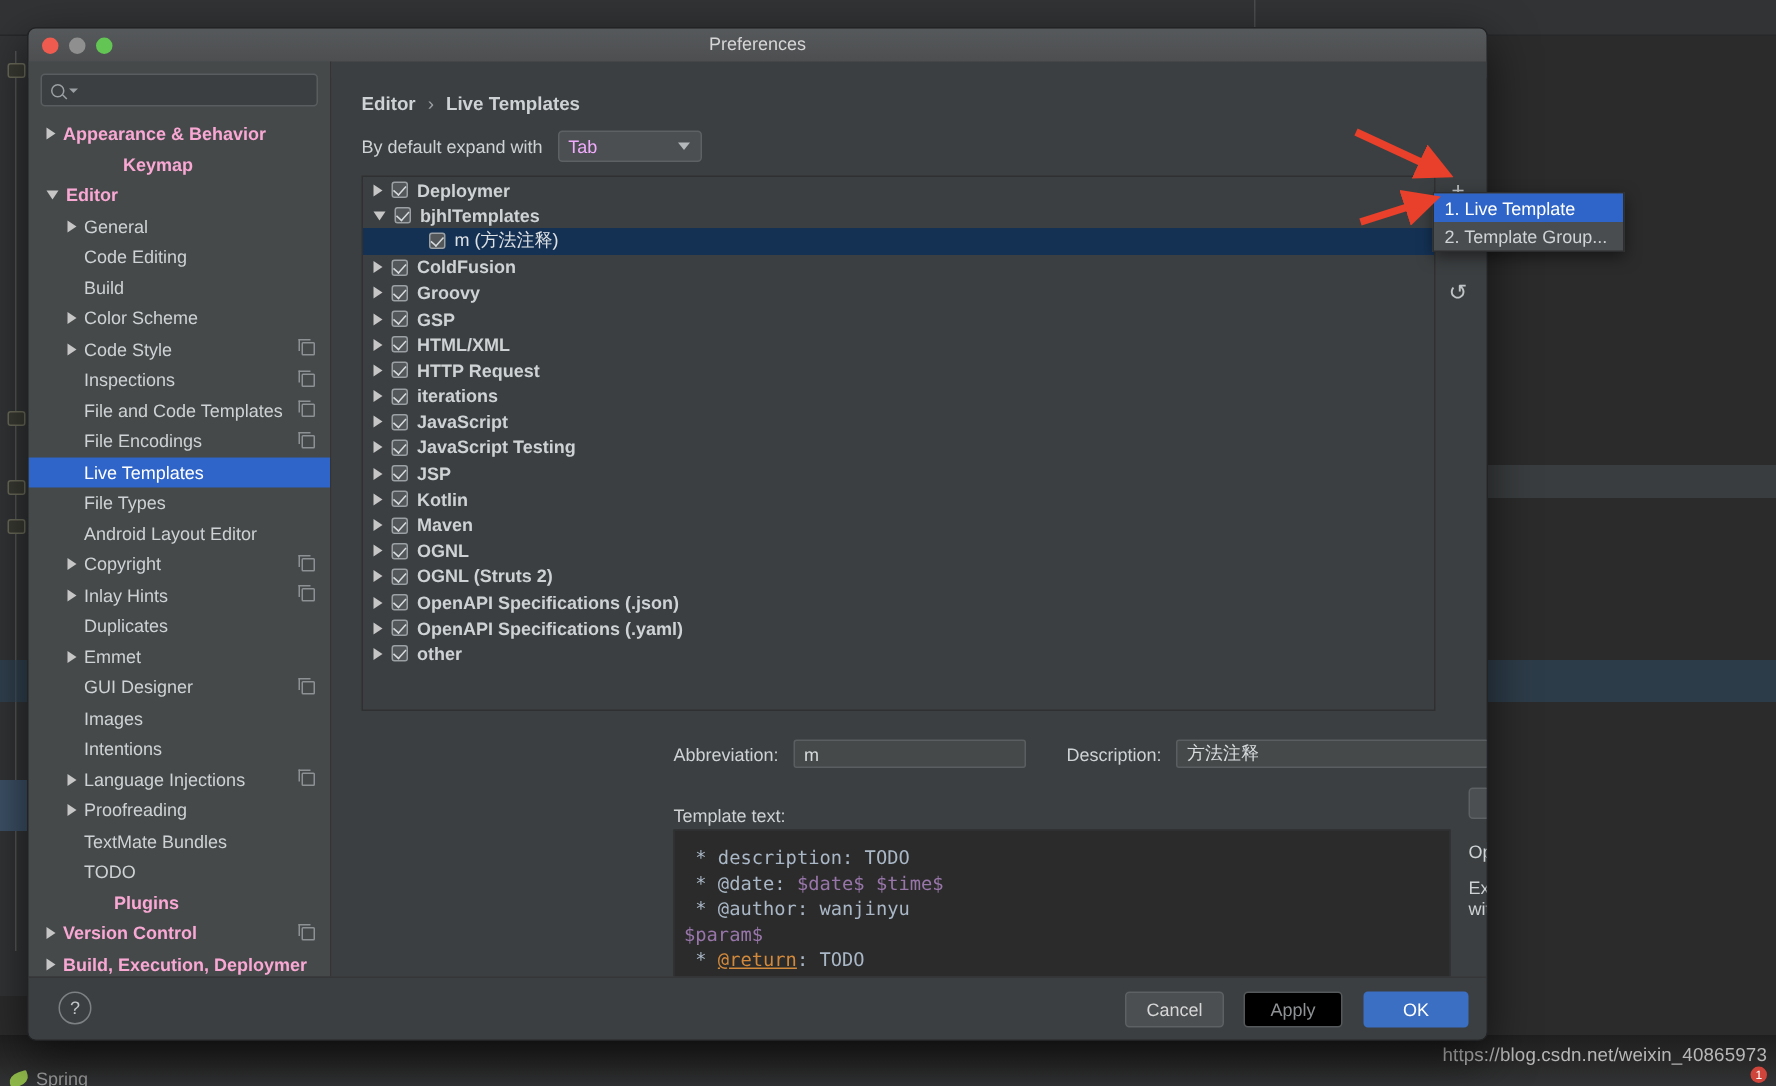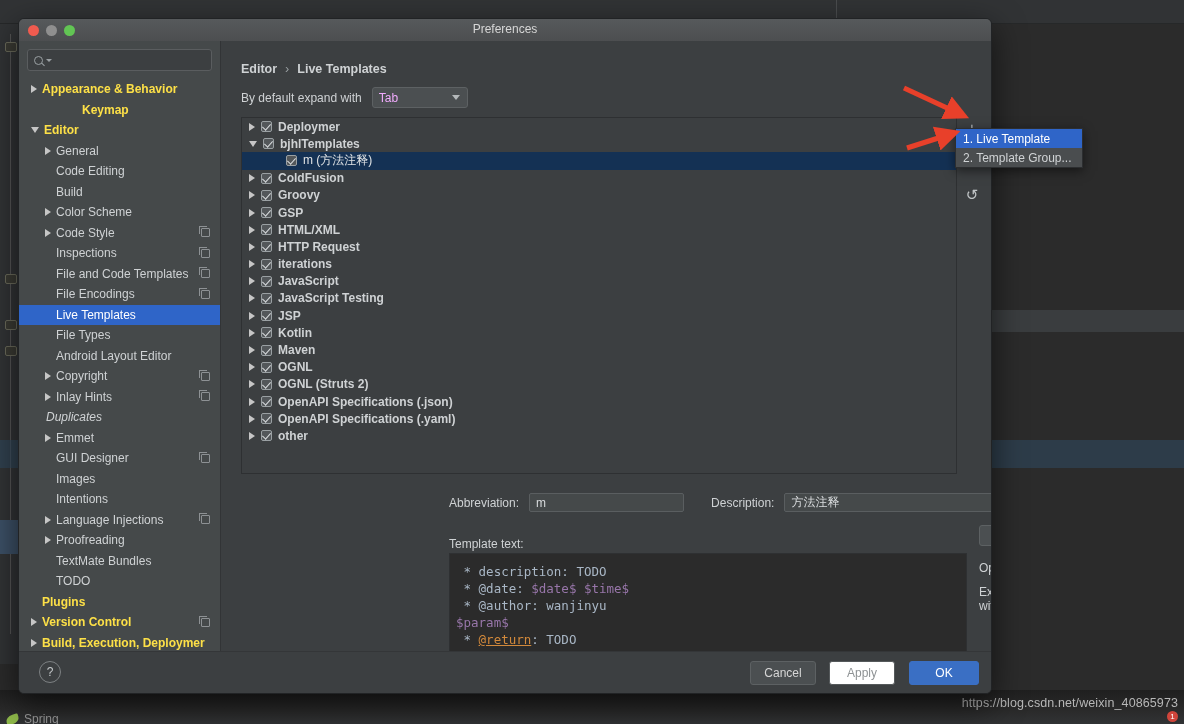--- a/index.html
+++ b/index.html
@@ -60,7 +60,7 @@
   .nav-arrow.down { border-left:4px solid transparent;border-right:4px solid transparent;border-top:6px solid #c6c6c6; }
   .nav-arrow.none { width:6px; height:1px; margin-right:5px; }
   .nav-label { font-size:12px; color:#cfd2d4; white-space:nowrap; }
-  .nav-label.bold { font-weight:bold; color:#fde047; }
+  .nav-label.bold { font-weight:bold; color:#f9a8d4; }
   .nav-row.selected .nav-label { color:#ffffff; }
   .copy-badge { position:absolute; right:10px; width:9px; height:9px; border:1px solid #8d9194; border-radius:1px; }
   .copy-badge::before { content:''; position:absolute; left:-3px; top:-3px; width:7px; height:7px; border:1px solid #8d9194; border-right:none; border-bottom:none; }

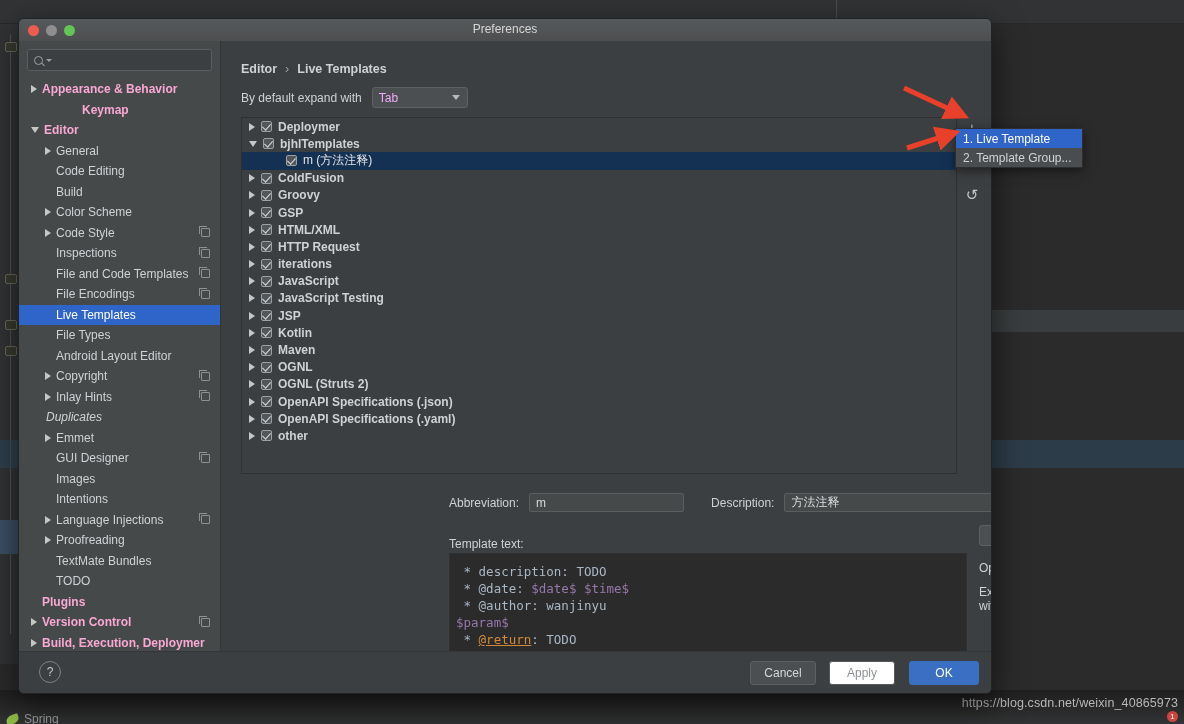--- a/index.html
+++ b/index.html
@@ -262,7 +262,7 @@
             <span class="nav-label">Inlay Hints</span>
             <span class="copy-badge"></span>
           </div>
-          <div class="nav-row" style="padding-left: 16px; font-style: italic;">
+          <div class="nav-row" style="padding-left: 26px;">
             <span class="nav-arrow none"></span>
             <span class="nav-label">Duplicates</span>
           </div>

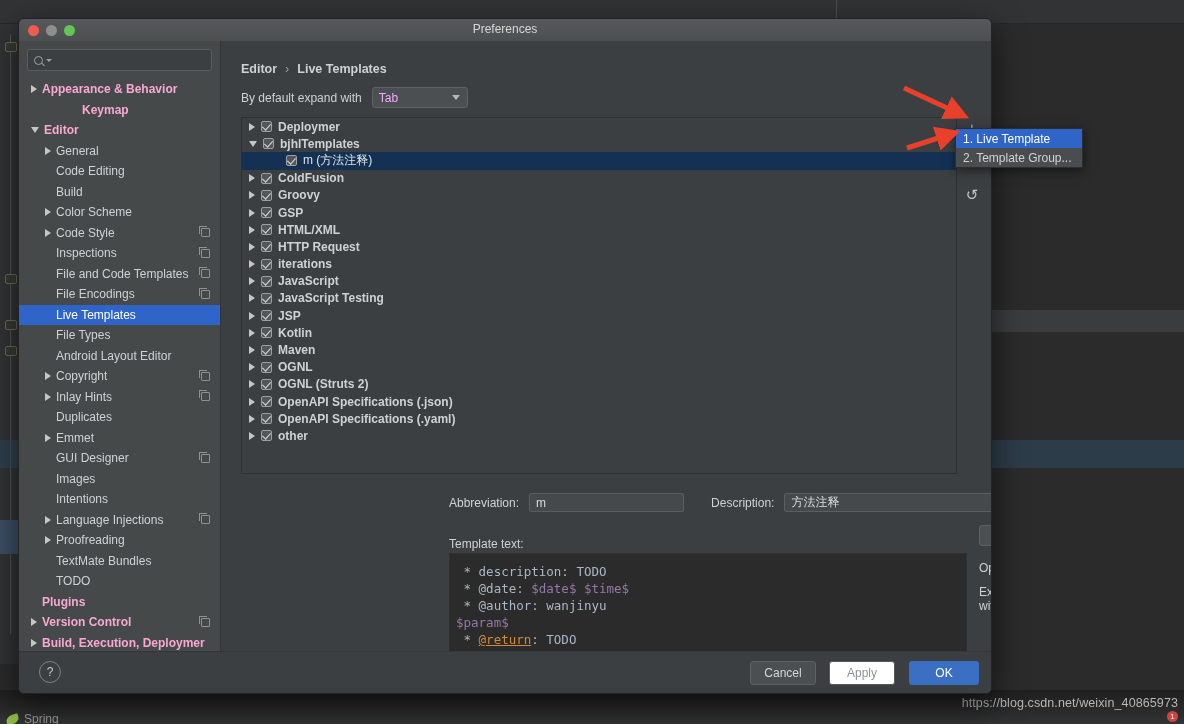--- a/index.html
+++ b/index.html
@@ -300,7 +300,7 @@
             <span class="nav-arrow none"></span>
             <span class="nav-label">TODO</span>
           </div>
-          <div class="nav-row" style="padding-left: 12px;">
+          <div class="nav-row" style="padding-left: 12px; margin-left: 34px;">
             <span class="nav-arrow none"></span>
             <span class="nav-label bold">Plugins</span>
           </div>

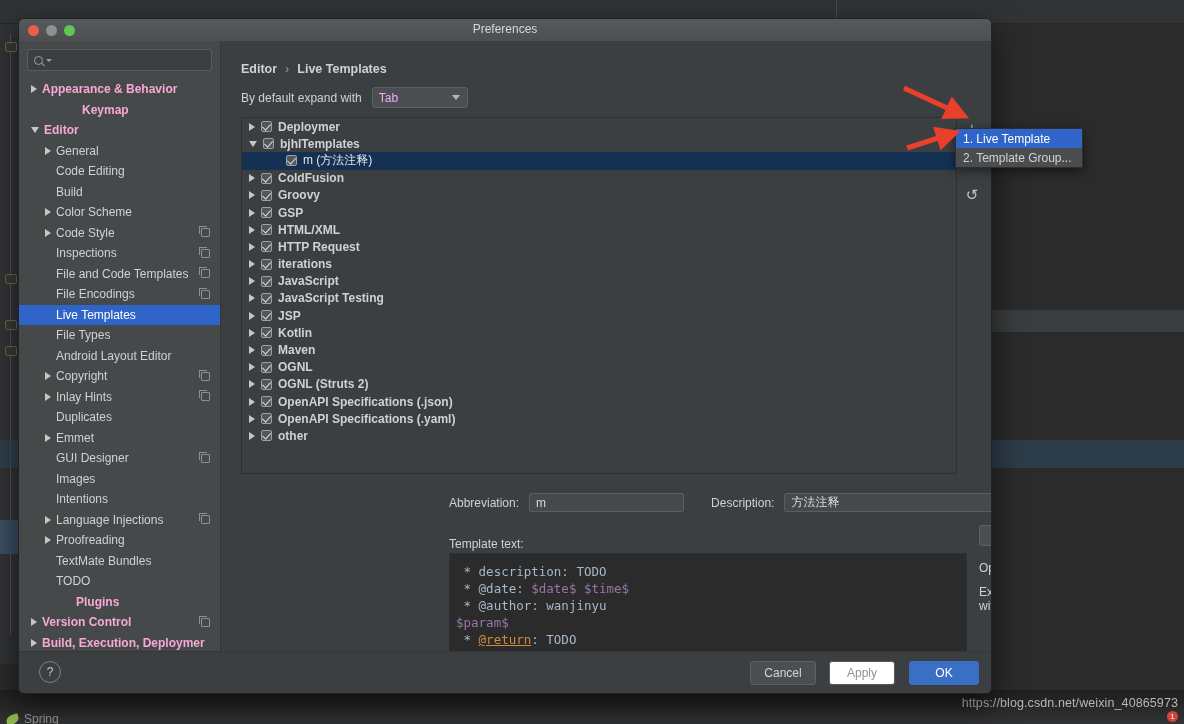--- a/index.html
+++ b/index.html
@@ -143,7 +143,7 @@
   .dlg-btn { position:absolute; top:9px; height:24px; border-radius:3px; font-size:12px;
        display:flex; align-items:center; justify-content:center; }
   #btn-cancel { right:175px; width:66px; background:#4b4f51; border:1px solid #5d6163; color:#d6d6d6; }
-  #btn-apply  { right:96px;  width:66px; background:#ffffff; border:1px solid #55595b; color:#8e9294; }
+  #btn-apply  { right:96px;  width:66px; background:#000000; border:1px solid #55595b; color:#8e9294; }
   #btn-ok     { right:12px;  width:70px; background:#3a6fc4; border:1px solid #3a6fc4; color:#ffffff; }
 </style>
 </head>

